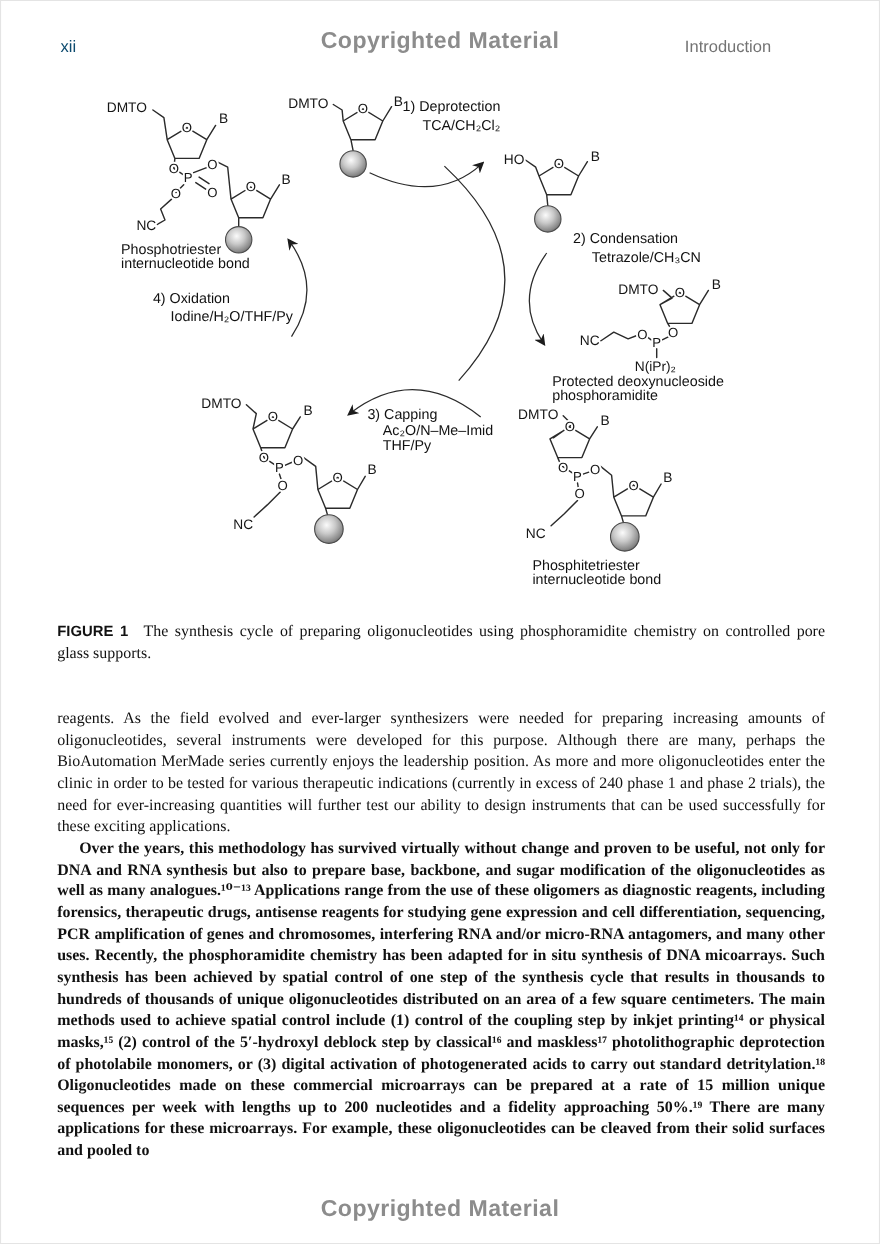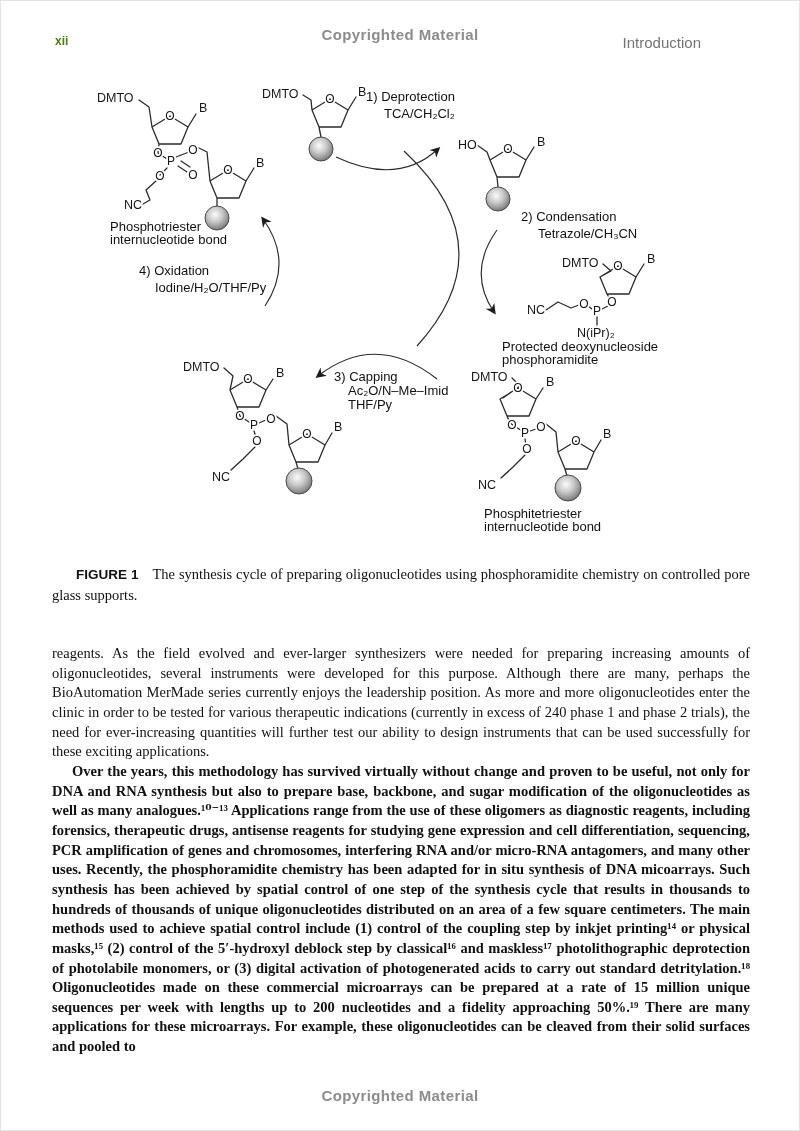--- a/index.html
+++ b/index.html
@@ -11,7 +11,7 @@
              font-family:"Liberation Sans","DejaVu Sans",sans-serif;font-weight:bold;
              font-size:15px;letter-spacing:.4px;}
   #pgnum{position:absolute;left:55px;top:34px;font-family:"Liberation Sans","DejaVu Sans",sans-serif;
-         font-weight:bold;font-size:12px;color:#4d7c0f;}
+         font-weight:normal;font-size:15px;color:#0c4a6e;}
   #runhead{position:absolute;right:99px;top:34px;font-family:"Liberation Sans","DejaVu Sans",sans-serif;
          font-size:15px;color:#737373;}
 

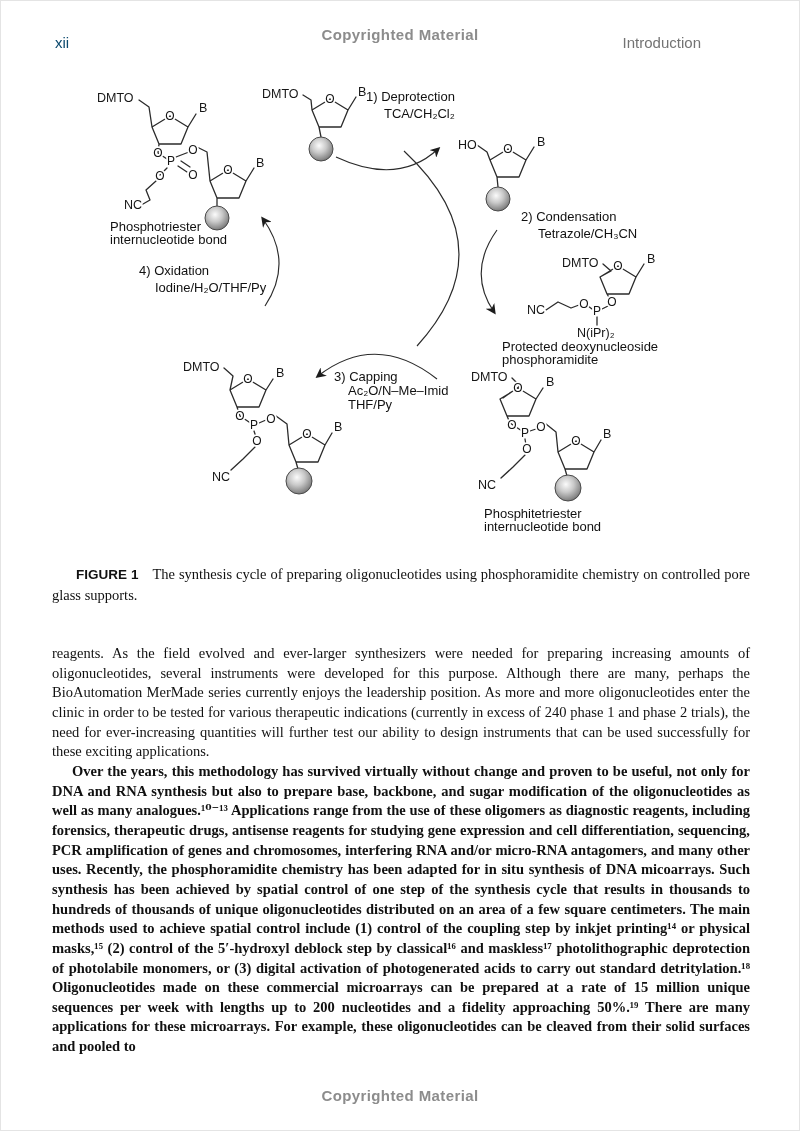--- a/index.html
+++ b/index.html
@@ -9,7 +9,7 @@
   
   .watermark{position:absolute;left:0;width:800px;text-align:center;color:#8c8c8c;
              font-family:"Liberation Sans","DejaVu Sans",sans-serif;font-weight:bold;
-             font-size:15px;letter-spacing:.4px;}
+             font-size:21px;letter-spacing:.4px;}
   #pgnum{position:absolute;left:55px;top:34px;font-family:"Liberation Sans","DejaVu Sans",sans-serif;
          font-weight:normal;font-size:15px;color:#0c4a6e;}
   #runhead{position:absolute;right:99px;top:34px;font-family:"Liberation Sans","DejaVu Sans",sans-serif;

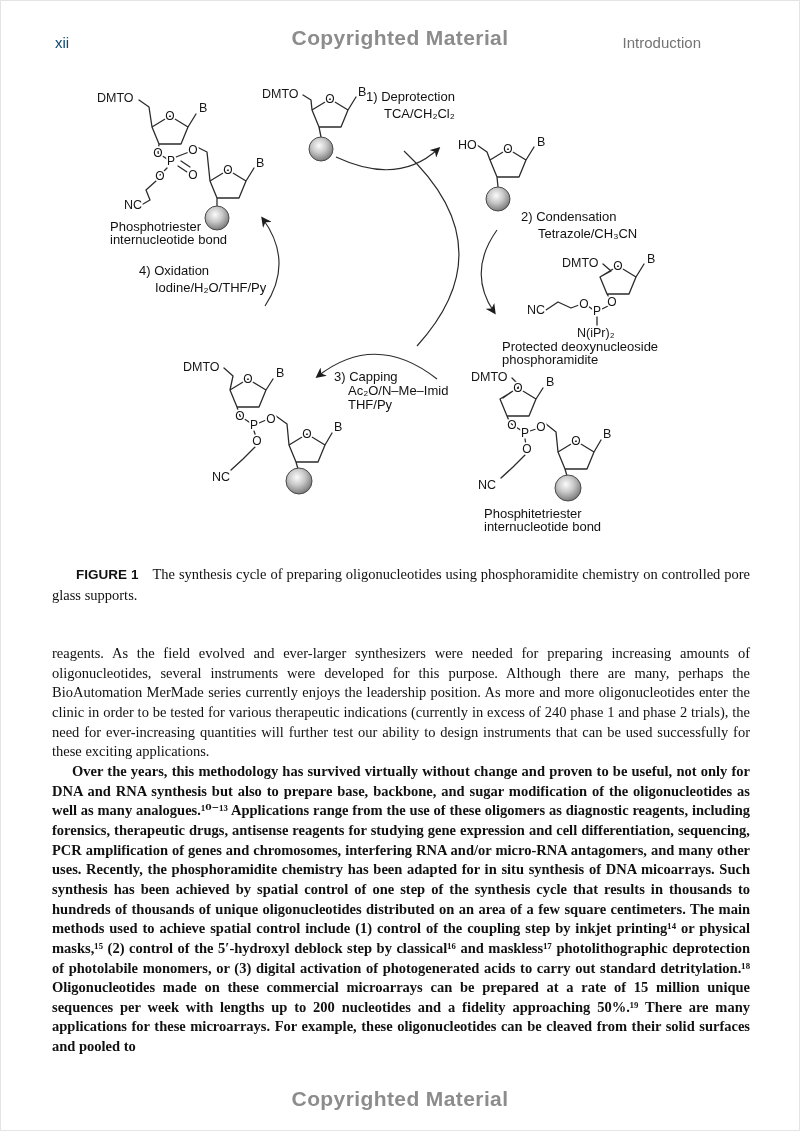--- a/index.html
+++ b/index.html
@@ -31,7 +31,7 @@
            font-family:"Liberation Serif","DejaVu Serif",serif;font-size:14.5px;line-height:20px;
            color:#111;text-align:justify;}
   #caption .cap-label{font-family:"Liberation Sans","DejaVu Sans",sans-serif;font-weight:bold;
-           font-size:13.5px;padding-right:14px;margin-left:24px;}
+           font-size:13.5px;padding-right:14px;}
   #bodytext{position:absolute;left:52px;top:612px;width:698px;
            font-family:"Liberation Serif","DejaVu Serif",serif;font-size:14.5px;line-height:19.65px;
            color:#111;text-align:justify;margin-top:32px;}

